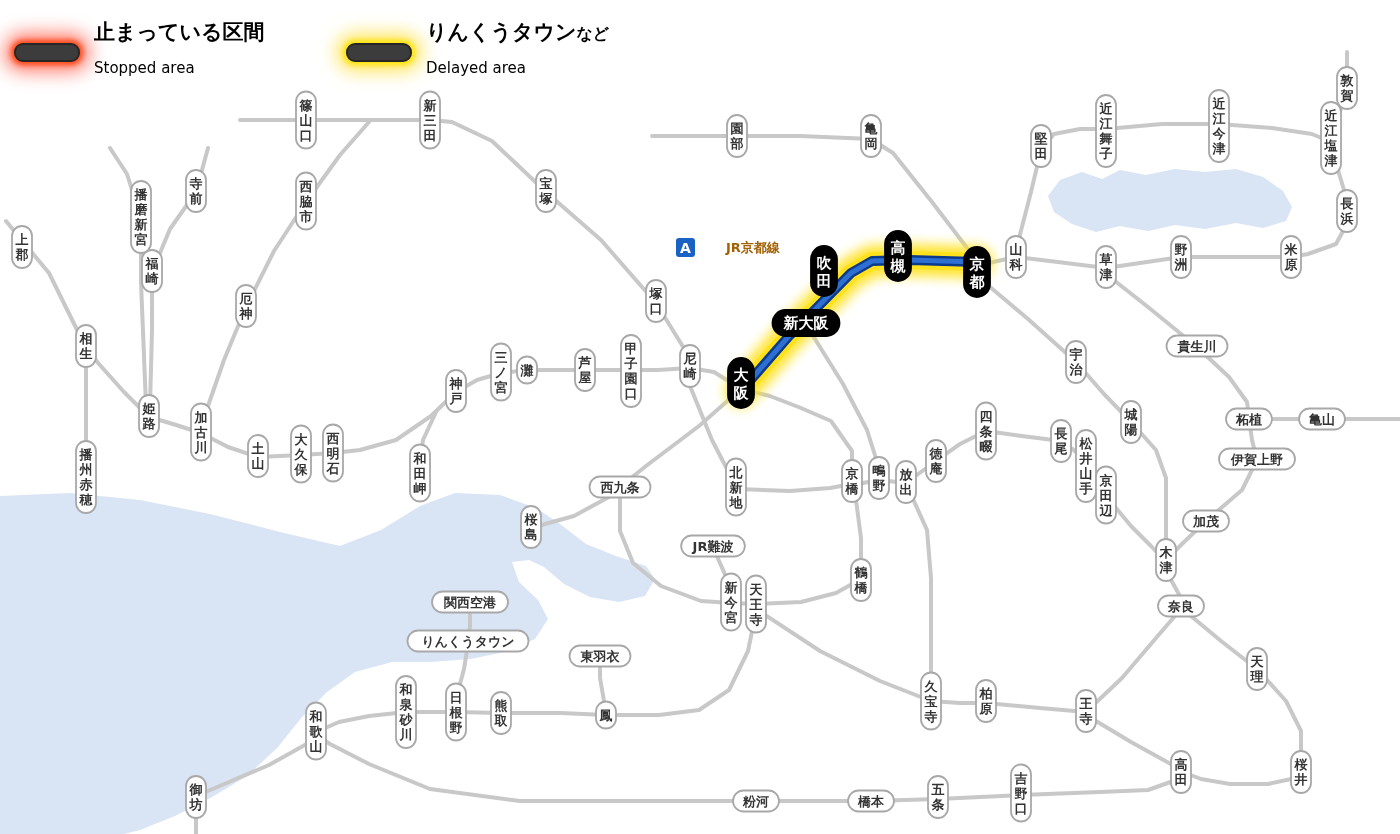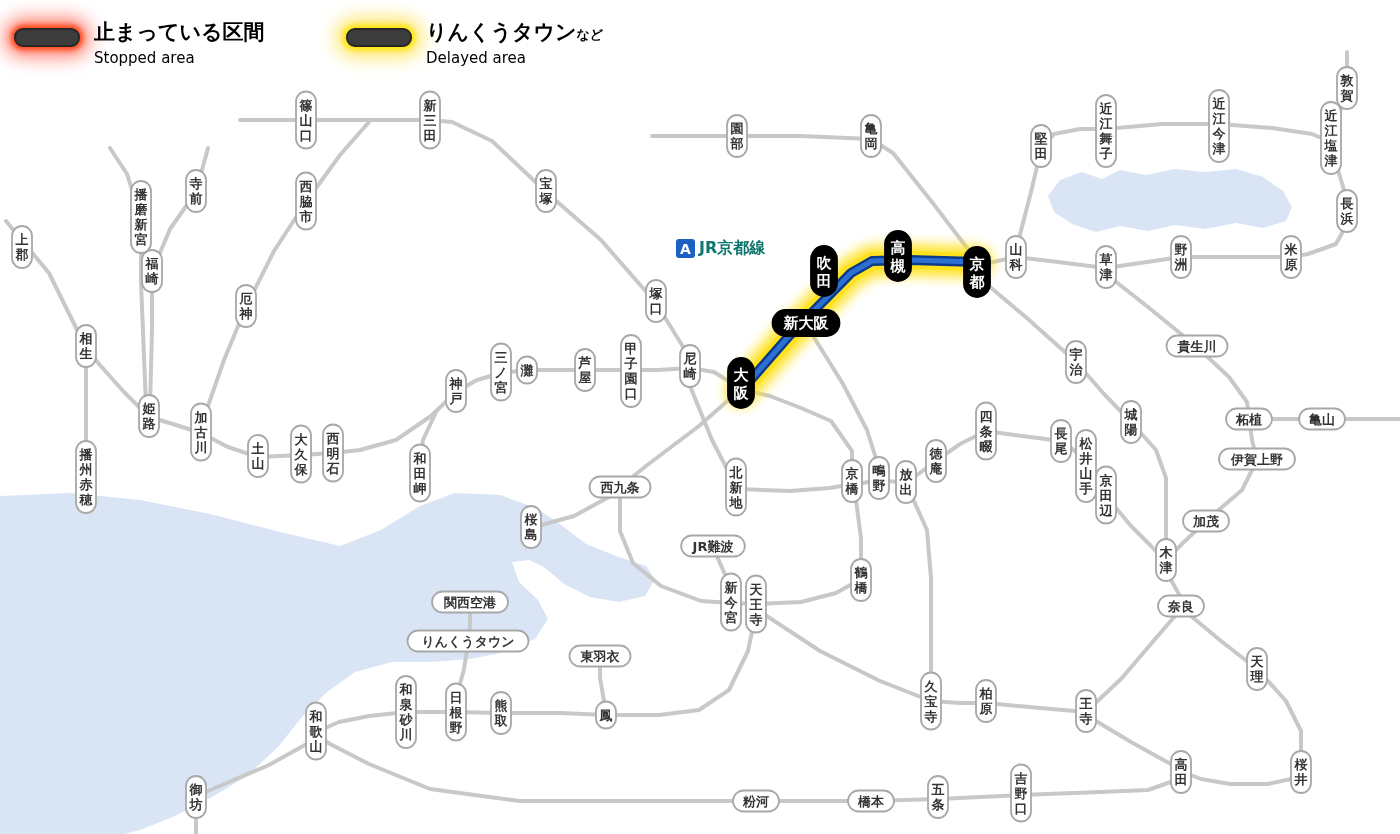--- a/index.html
+++ b/index.html
@@ -9,7 +9,7 @@
   #railmap{position:absolute;left:0;top:0;}
   #railmap text{font-family:"DejaVu Sans",sans-serif;font-weight:bold;}
 
-  .legend-item{position:absolute;display:flex;align-items:flex-start;gap:14px;}
+  .legend-item{position:absolute;display:flex;align-items:center;gap:14px;}
   .cap{display:inline-block;width:62px;height:15px;border-radius:9px;
        background:#3c3c3c;border:2px solid #262626;margin-top:8px;}
   .glow-red{box-shadow:0 0 5px 3px rgba(255,70,20,.95),0 0 18px 10px rgba(255,30,0,.55);}

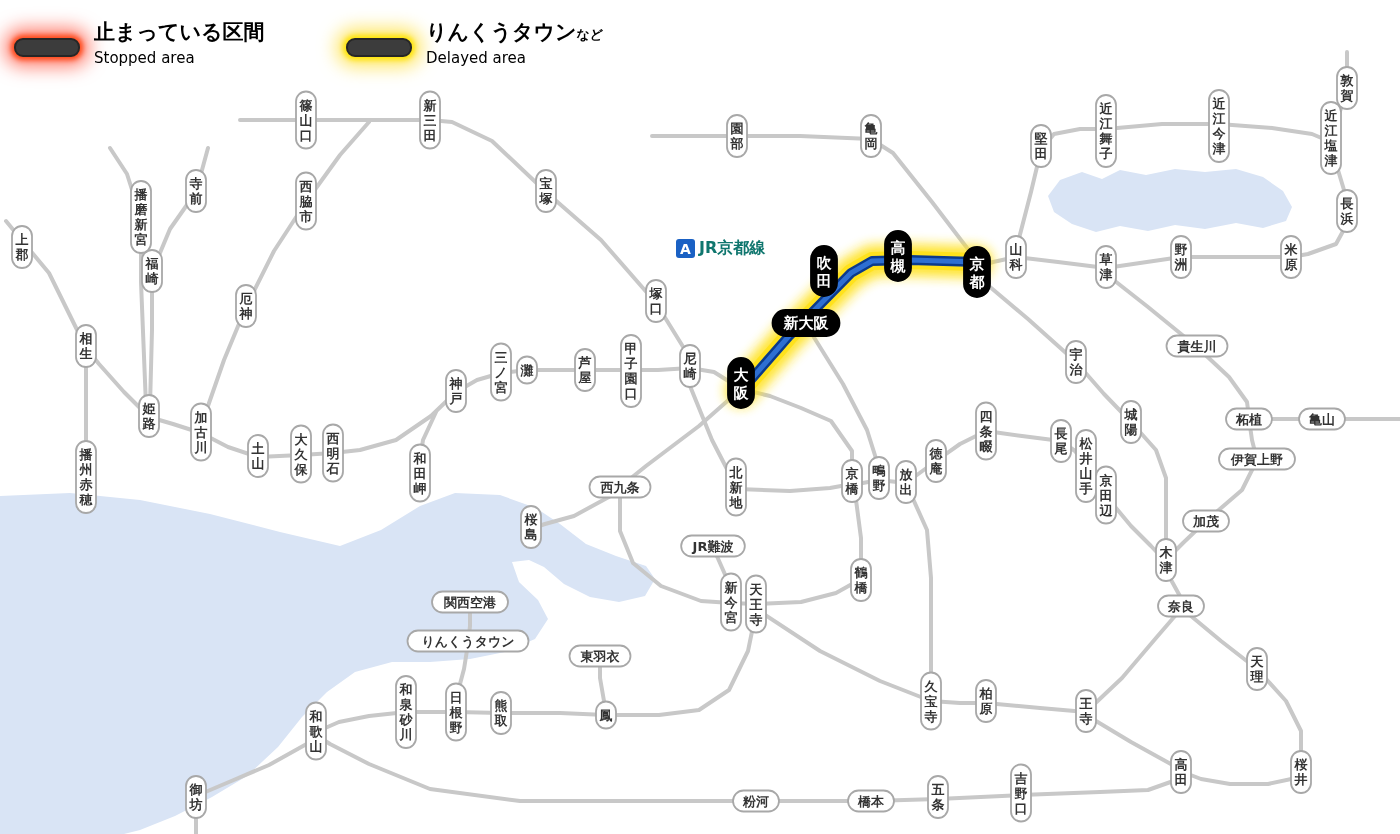--- a/index.html
+++ b/index.html
@@ -16,7 +16,7 @@
   .glow-yellow{box-shadow:0 0 5px 3px rgba(255,228,0,.95),0 0 18px 10px rgba(255,215,0,.6);}
   .ltxt{display:flex;flex-direction:column;line-height:1.15;}
   .l1{font-size:21px;font-weight:bold;color:#000;}
-  .l1 .sfx{font-size:13px;font-weight:bold;}
+  .l1 .sfx{font-size:16px;font-weight:bold;}
   .l2{font-size:15px;color:#000;margin-top:6px;}
 
   .line-badge{position:absolute;left:674px;top:236px;display:flex;align-items:center;

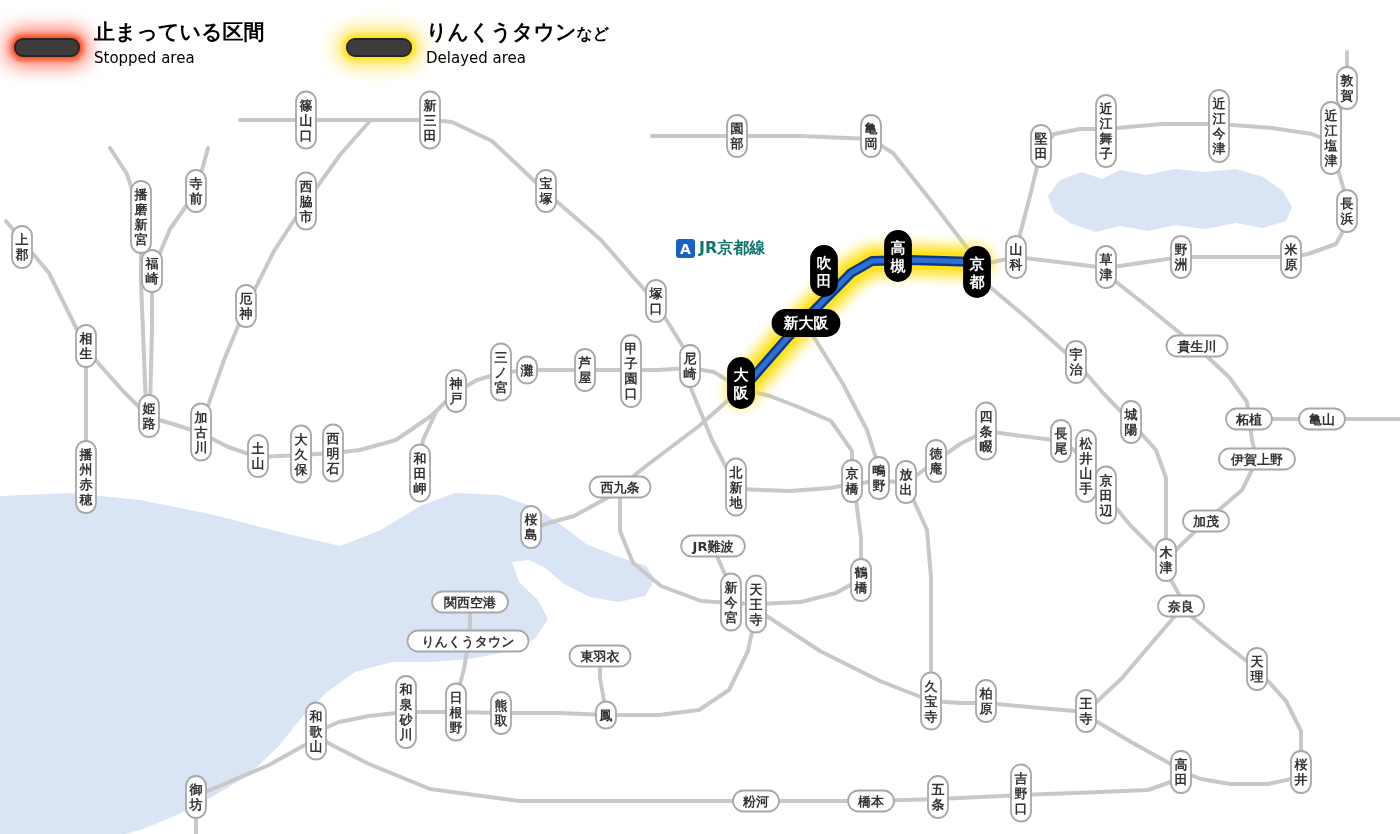--- a/index.html
+++ b/index.html
@@ -17,7 +17,7 @@
   .ltxt{display:flex;flex-direction:column;line-height:1.15;}
   .l1{font-size:21px;font-weight:bold;color:#000;}
   .l1 .sfx{font-size:16px;font-weight:bold;}
-  .l2{font-size:15px;color:#000;margin-top:6px;}
+  .l2{font-size:15px;color:#000;margin-top:16px;}
 
   .line-badge{position:absolute;left:674px;top:236px;display:flex;align-items:center;
       gap:4px;background:#fff;border-radius:4px;padding:2px 6px 2px 2px;}

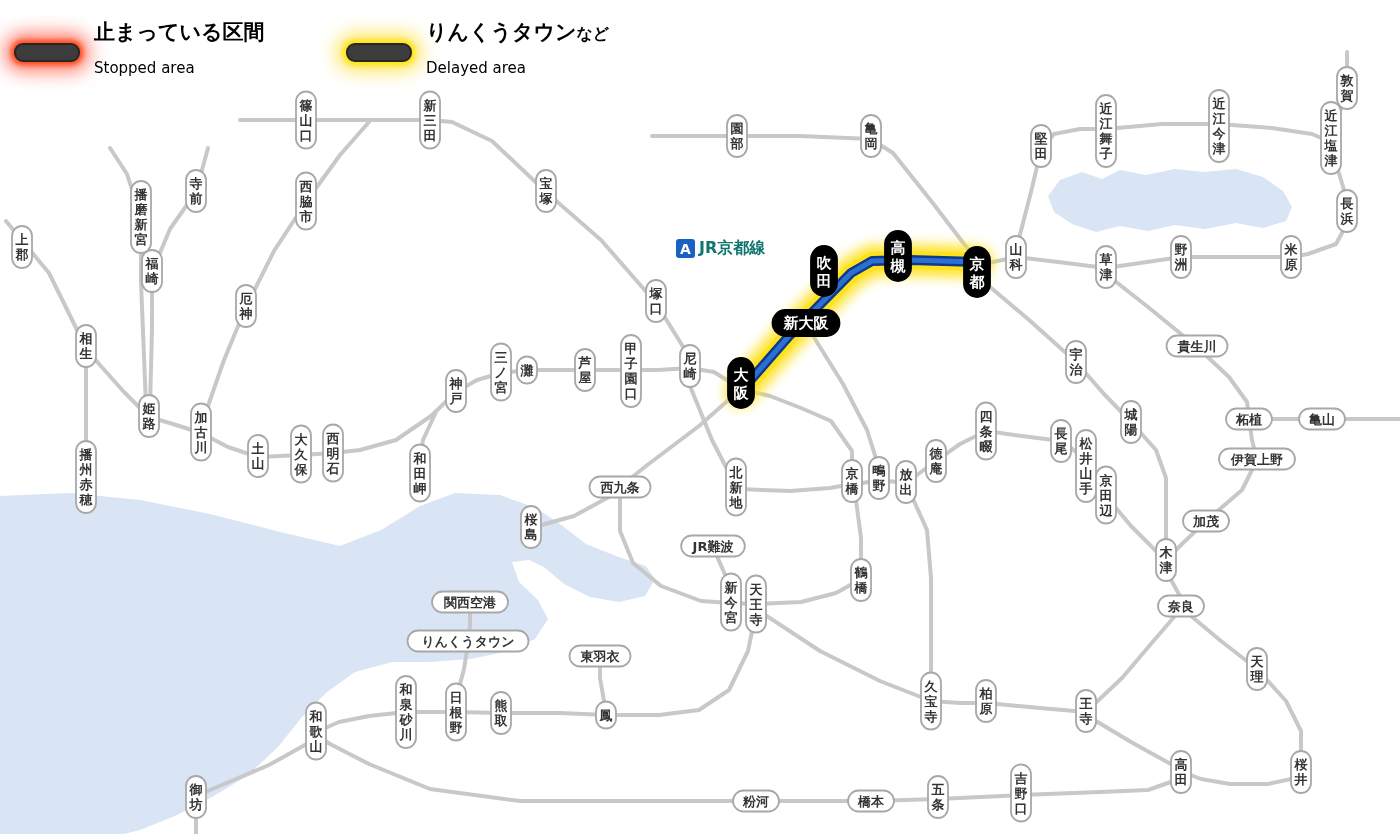--- a/index.html
+++ b/index.html
@@ -24,7 +24,7 @@
   .badge-icon{display:inline-flex;align-items:center;justify-content:center;
       width:19px;height:19px;background:#1a61c4;color:#fff;font-size:14px;
       font-weight:bold;border-radius:3px;}
-  .badge-label{font-size:16px;font-weight:bold;color:#0f766e;}
+  .badge-label{font-size:13px;font-weight:bold;color:#a16207;margin-left:27px;}
 </style>
 </head>
 <body>

